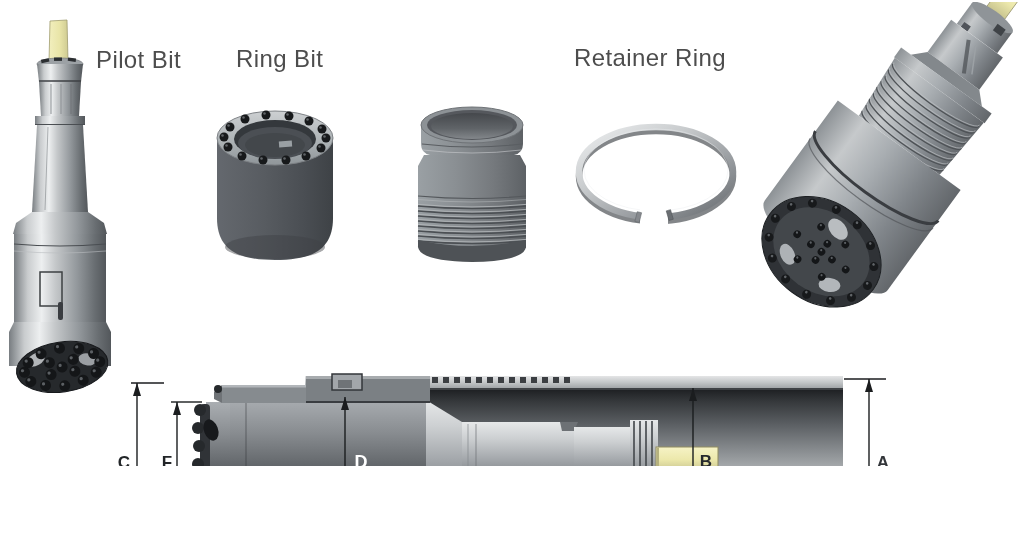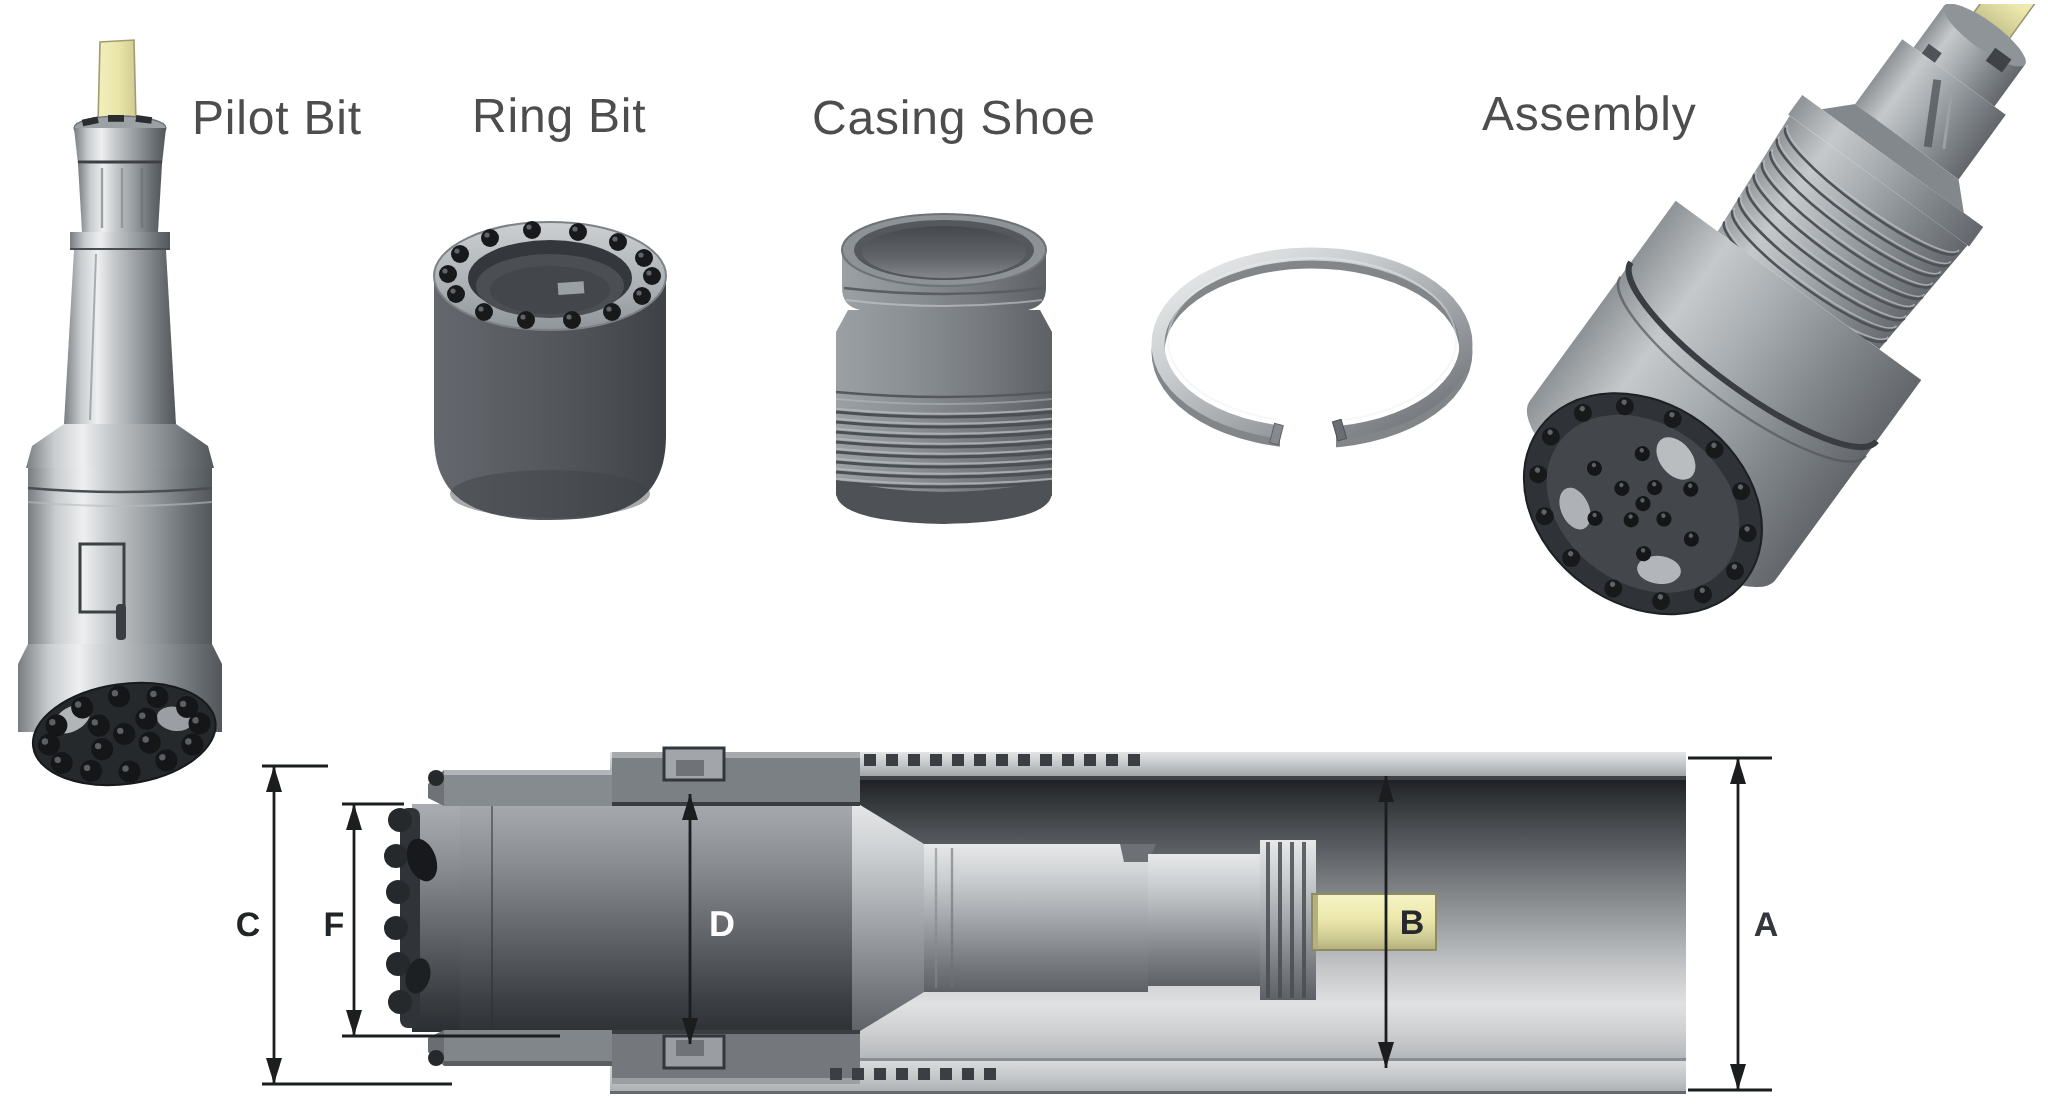--- a/index.html
+++ b/index.html
@@ -3,7 +3,7 @@
 <meta charset="utf-8">
 <style>
   html,body{margin:0;padding:0;background:#fff;}
-  #canvas{position:relative;width:1024px;height:558px;background:#ffffff;overflow:hidden;
+  #canvas{position:relative;width:1024px;height:466px;background:#ffffff;overflow:hidden;
           font-family:"Liberation Sans",sans-serif;}
   .comp-label{position:absolute;font-size:24px;font-weight:400;color:#4d4d4d;
               letter-spacing:.4px;white-space:nowrap;}

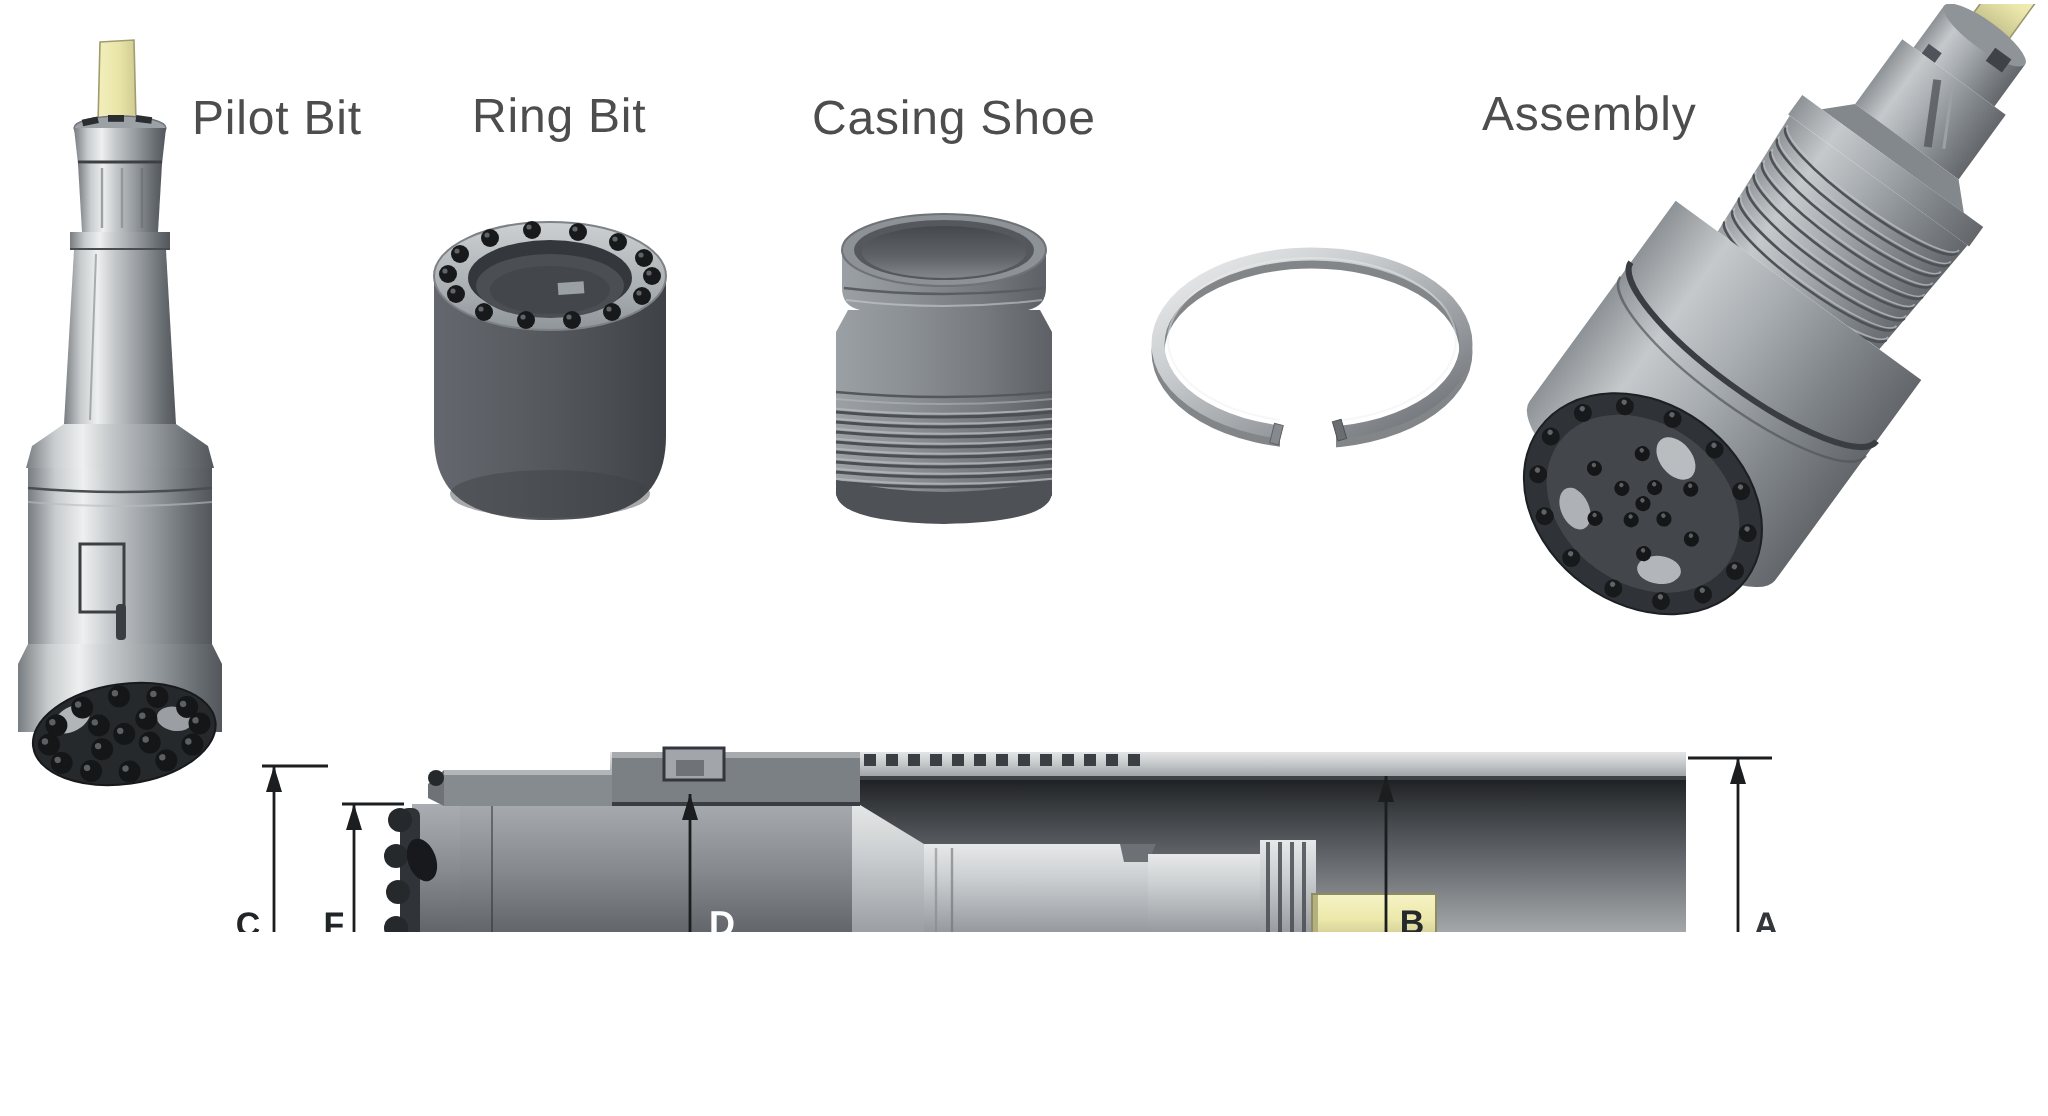--- a/index.html
+++ b/index.html
@@ -124,7 +124,6 @@
 
   <div class="comp-label" style="left:96px;top:46px">Pilot Bit</div>
   <div class="comp-label" style="left:236px;top:45px">Ring Bit</div>
-  <div class="comp-label" style="left:406px;top:46px">Casing Shoe</div>
   <div class="comp-label" style="left:741px;top:44px">Assembly</div>
 
   <svg class="comp-svg" style="left:4px;top:14px" width="118" height="392" viewBox="0 0 118 392">

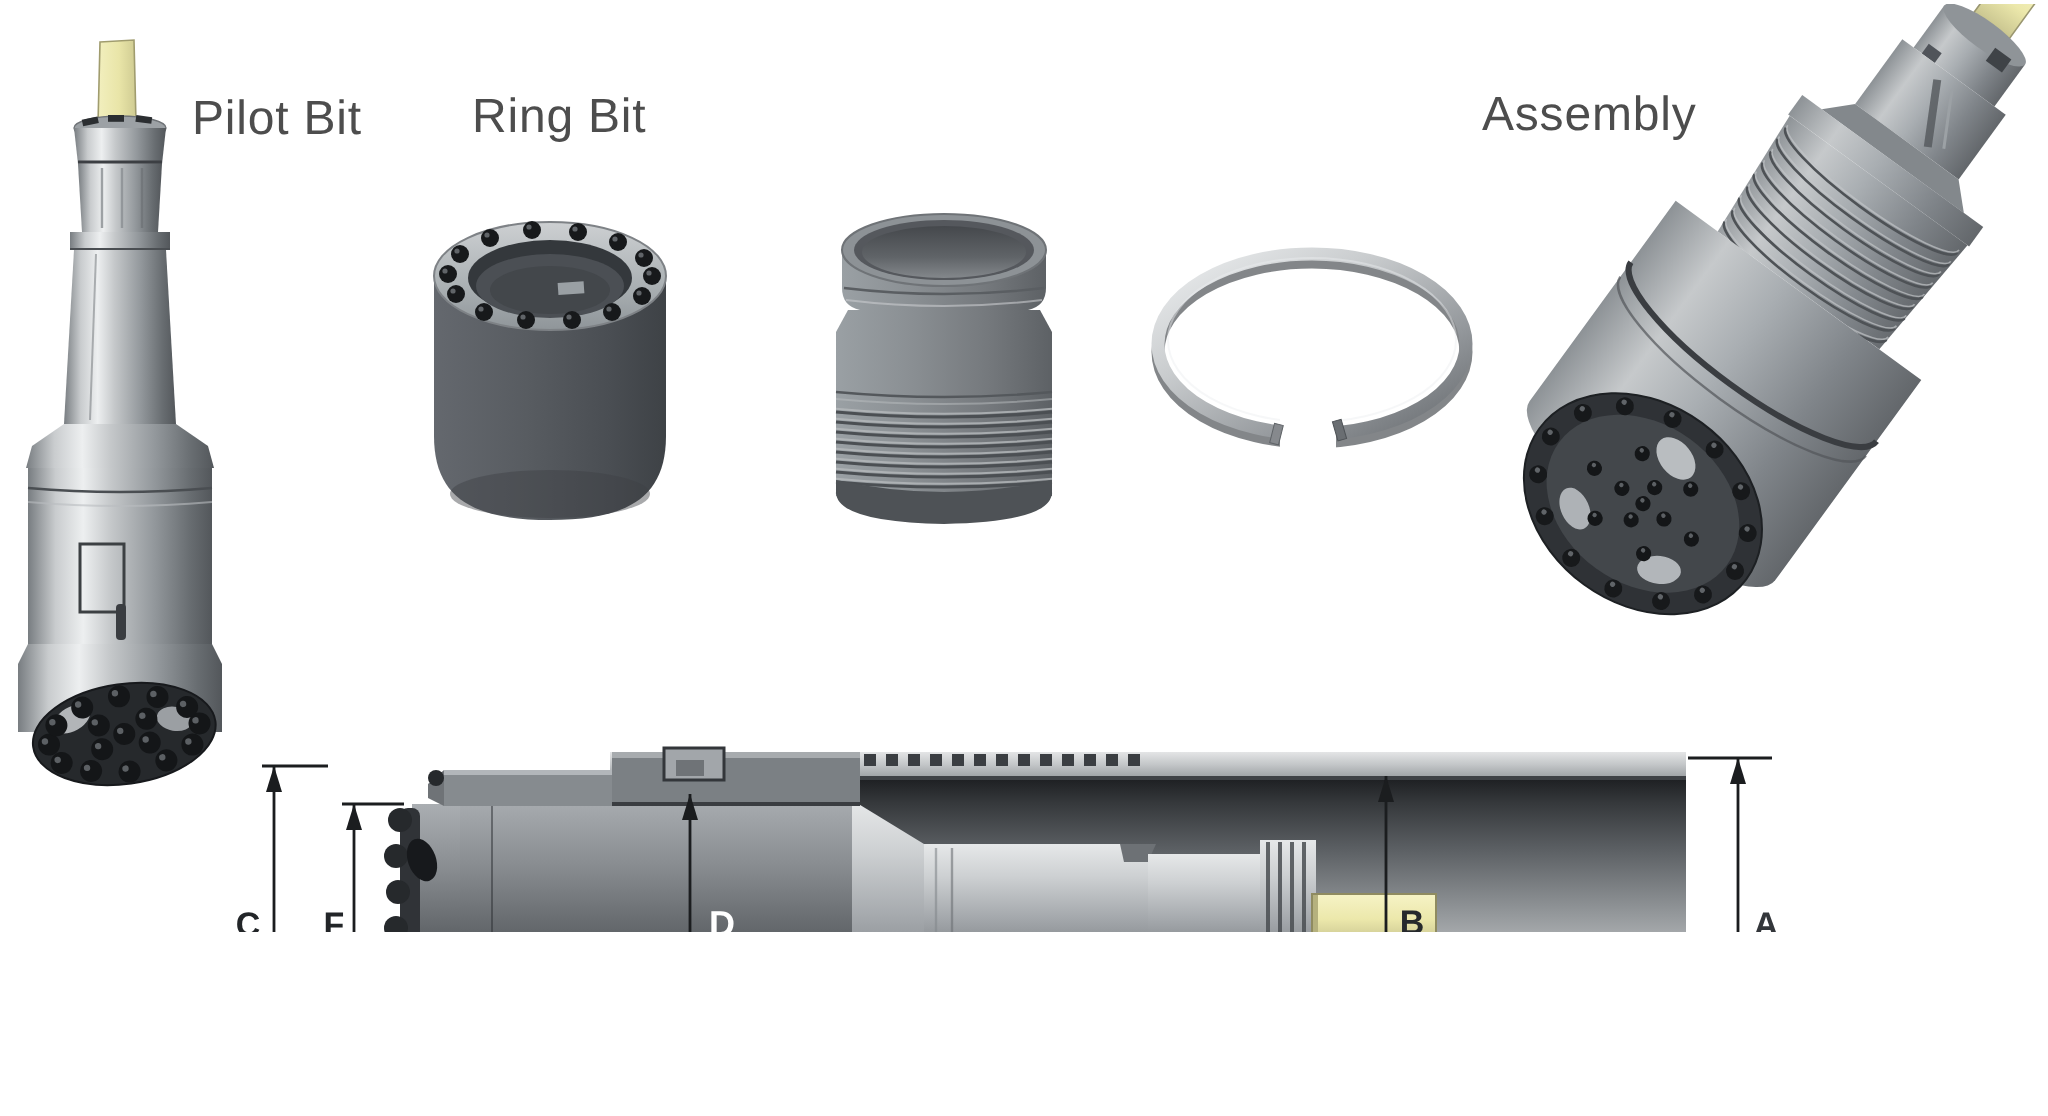--- a/index.html
+++ b/index.html
@@ -124,6 +124,7 @@
 
   <div class="comp-label" style="left:96px;top:46px">Pilot Bit</div>
   <div class="comp-label" style="left:236px;top:45px">Ring Bit</div>
+  <div class="comp-label" style="left:574px;top:44px">Retainer Ring</div>
   <div class="comp-label" style="left:741px;top:44px">Assembly</div>
 
   <svg class="comp-svg" style="left:4px;top:14px" width="118" height="392" viewBox="0 0 118 392">

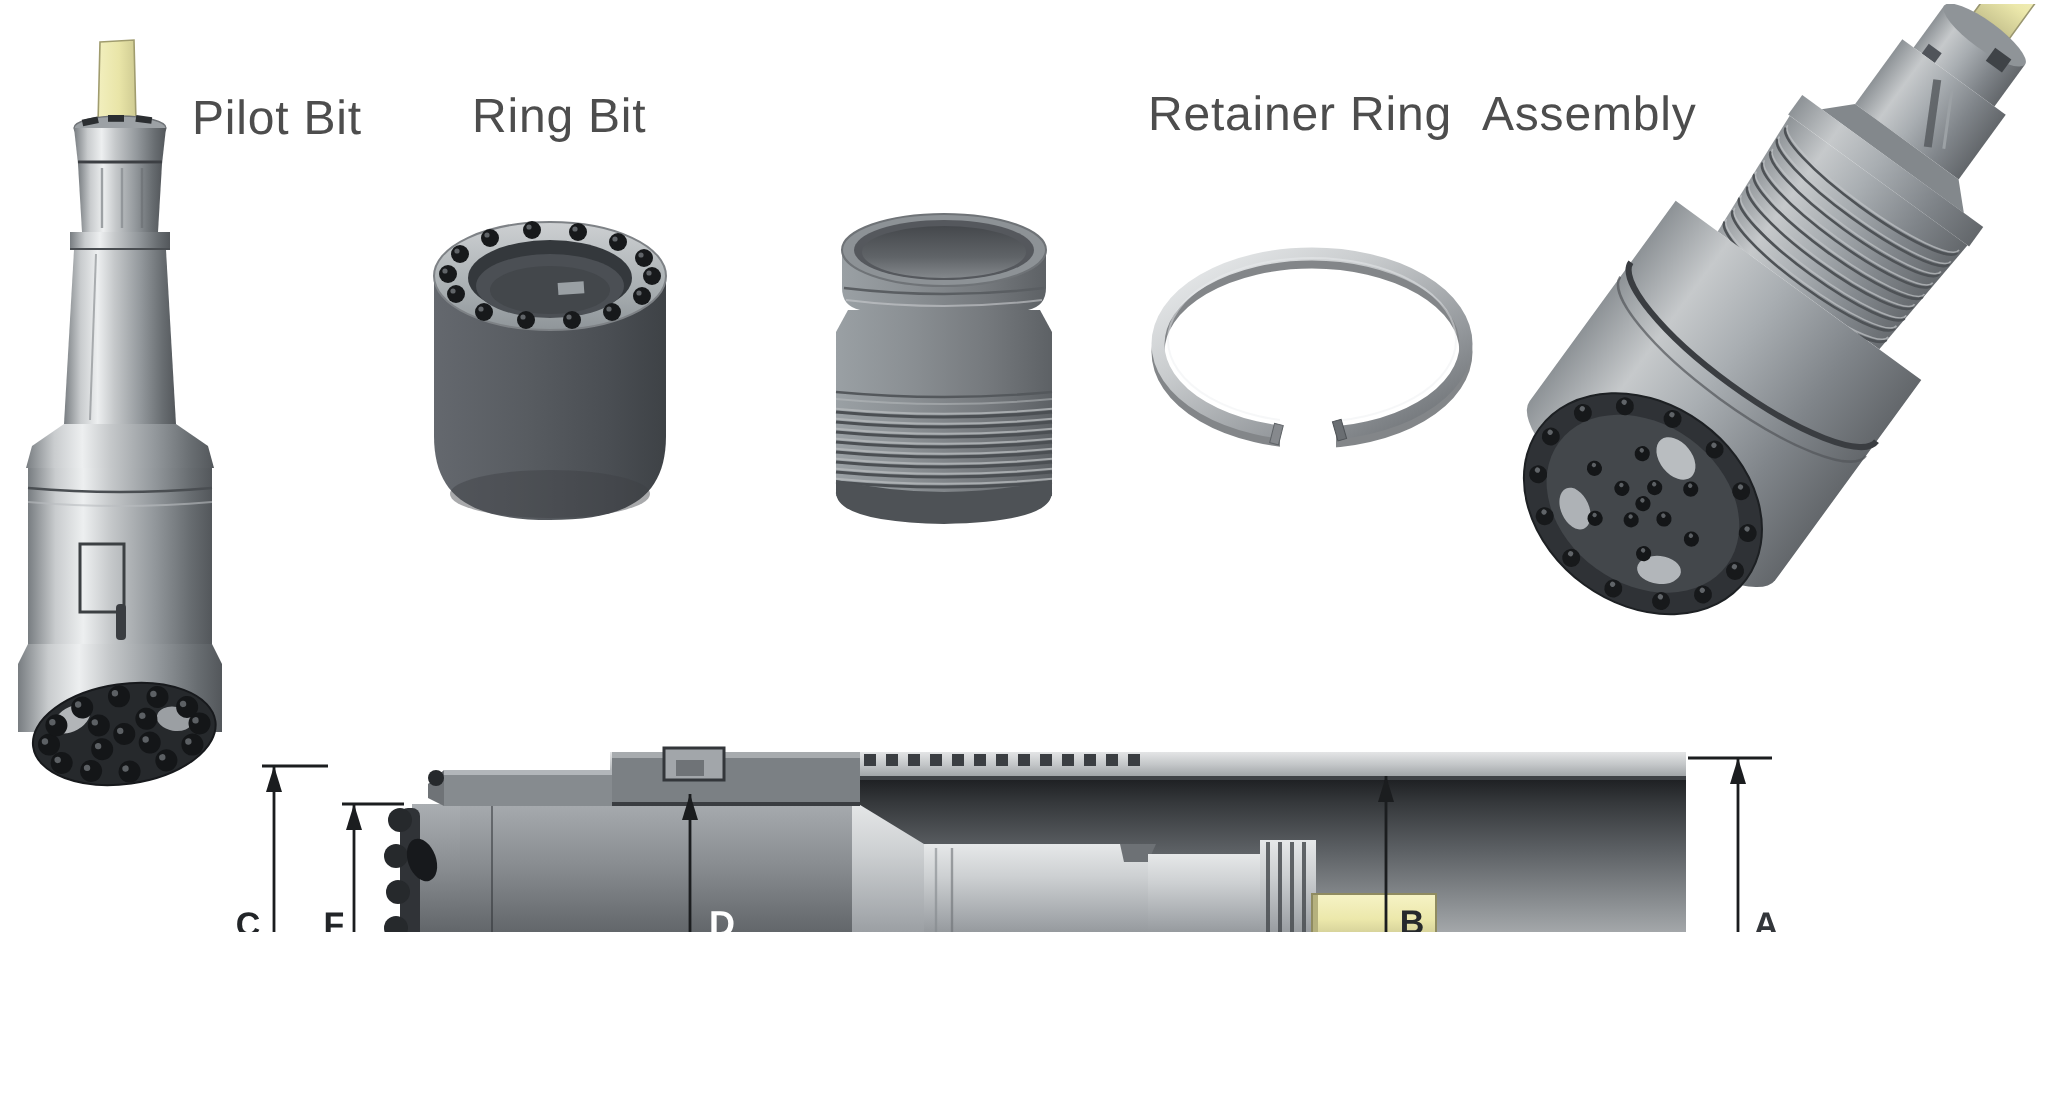--- a/index.html
+++ b/index.html
@@ -125,7 +125,6 @@
   <div class="comp-label" style="left:96px;top:46px">Pilot Bit</div>
   <div class="comp-label" style="left:236px;top:45px">Ring Bit</div>
   <div class="comp-label" style="left:574px;top:44px">Retainer Ring</div>
-  <div class="comp-label" style="left:741px;top:44px">Assembly</div>
 
   <svg class="comp-svg" style="left:4px;top:14px" width="118" height="392" viewBox="0 0 118 392">
     <polygon points="46,7 63,6 64,47 45,48" fill="url(#gYellowH)" stroke="#a09c6e" stroke-width=".8"></polygon>

